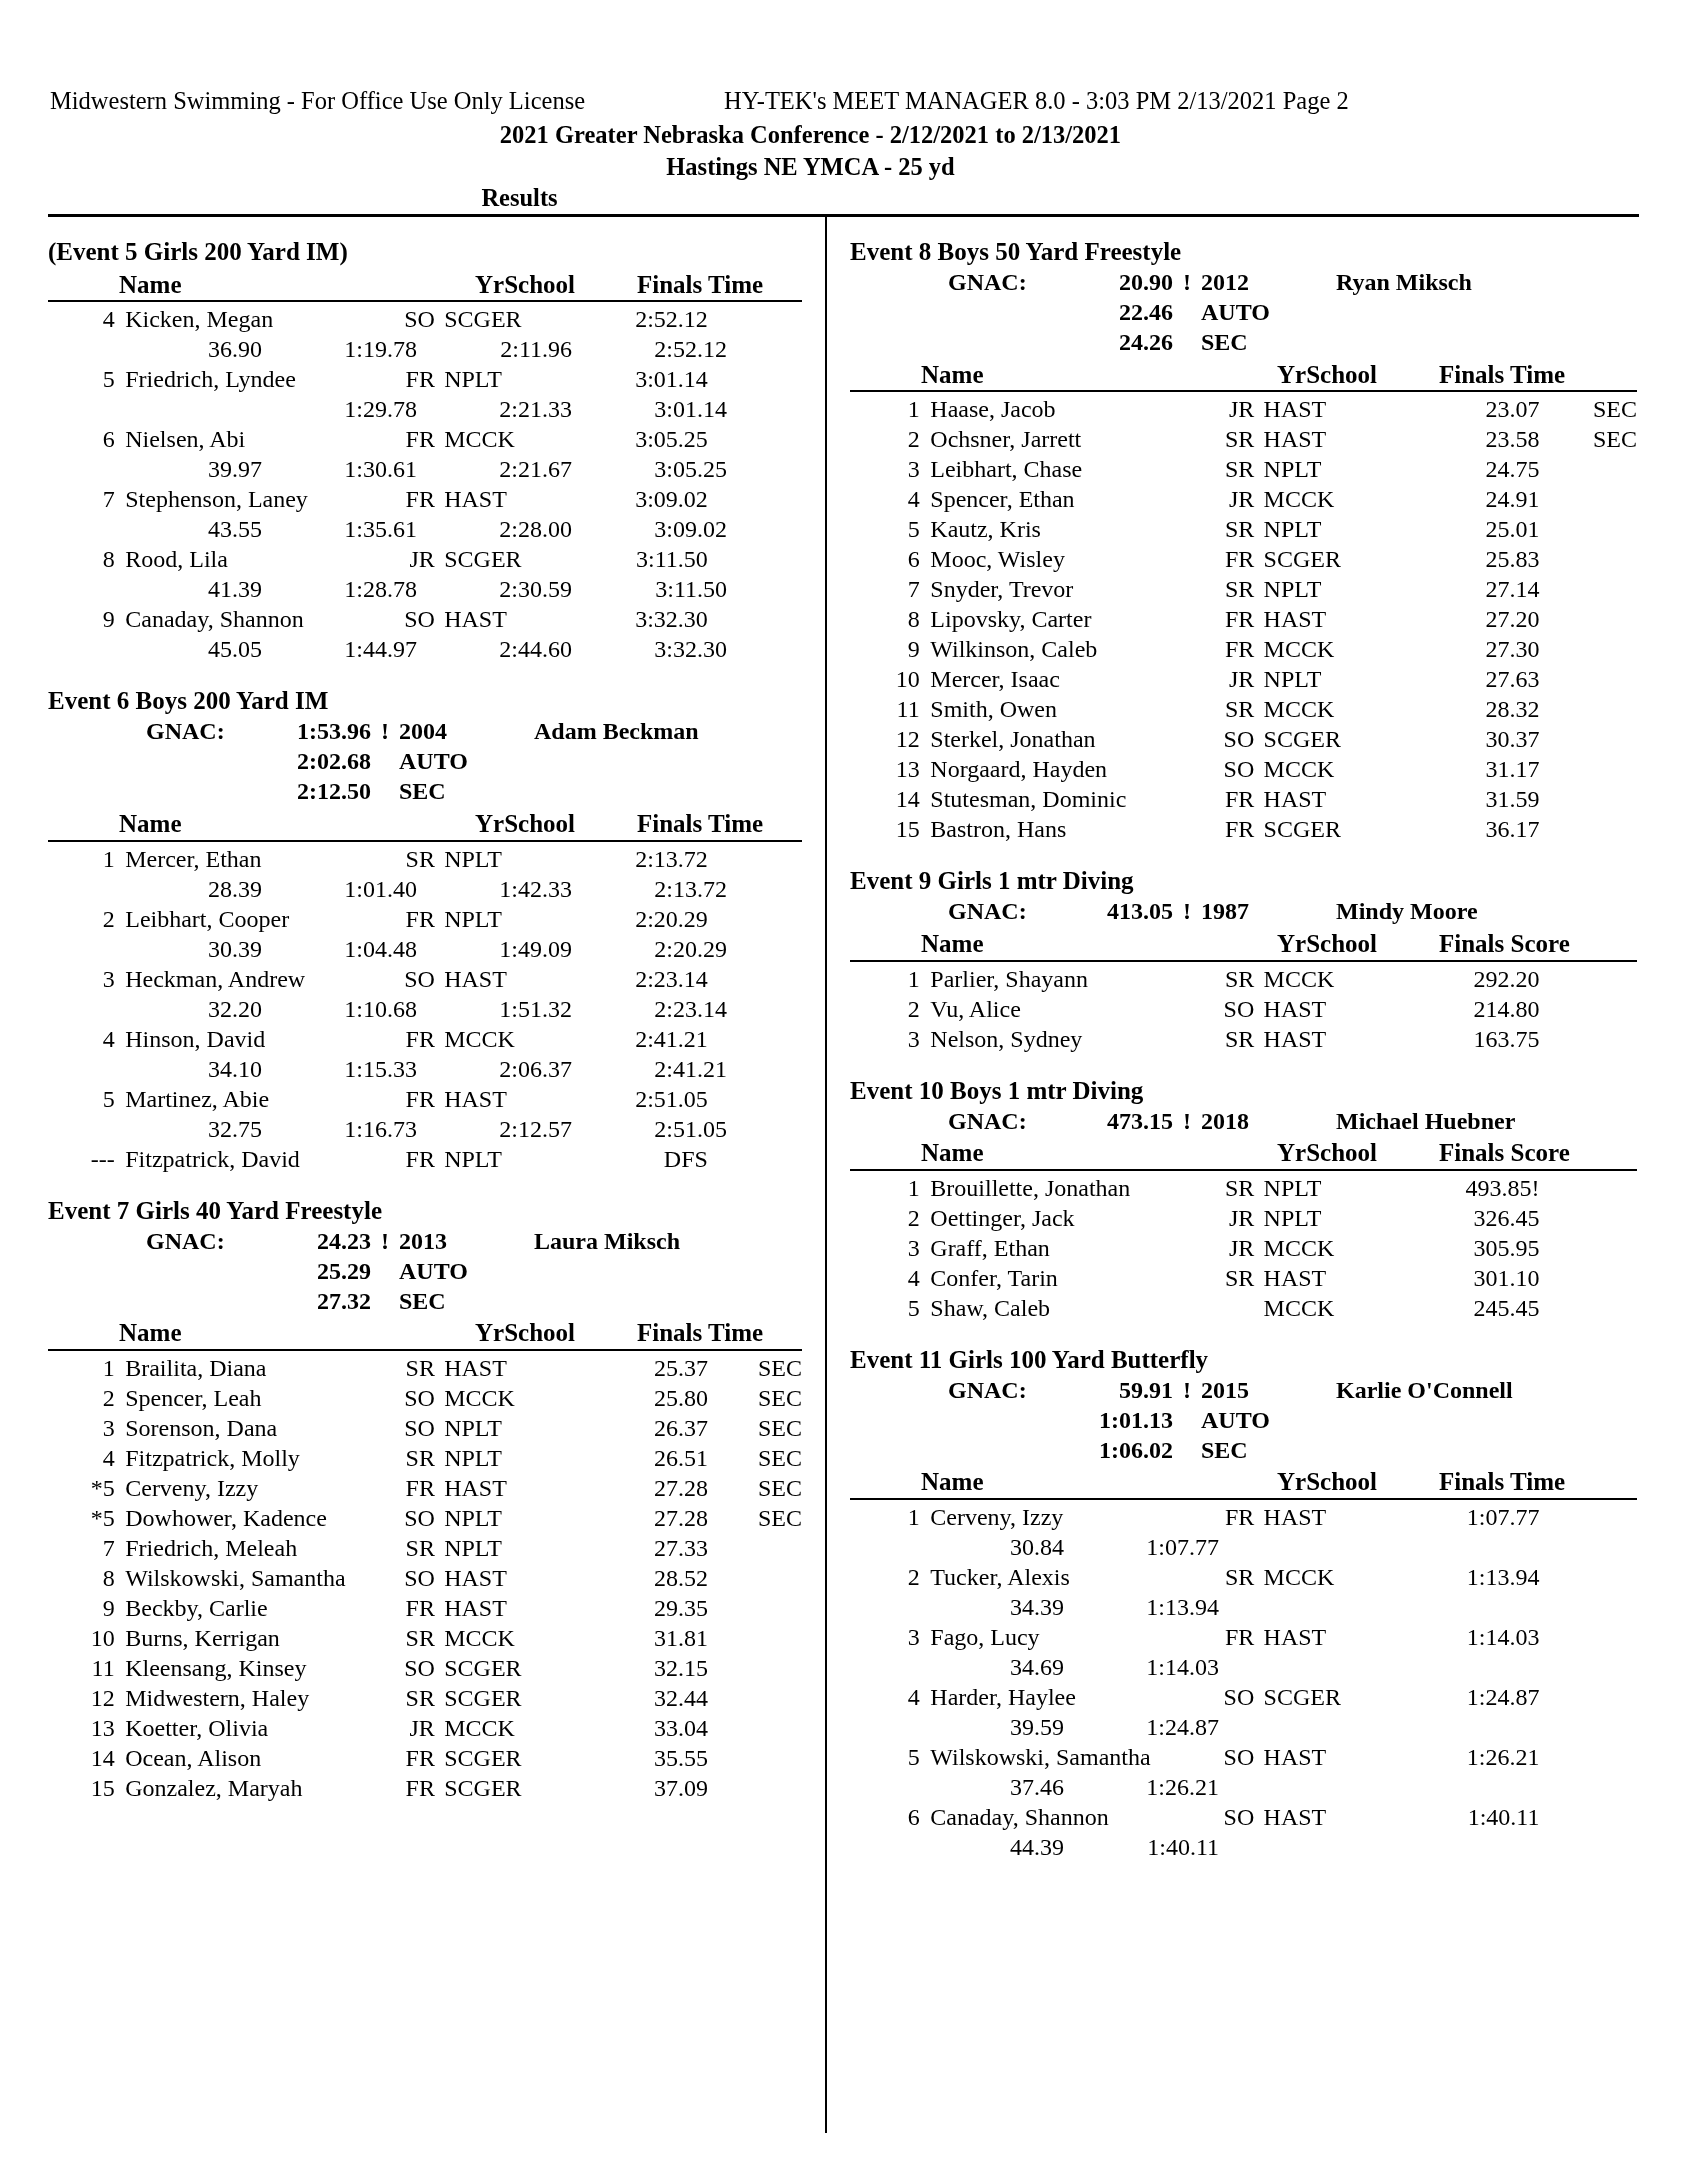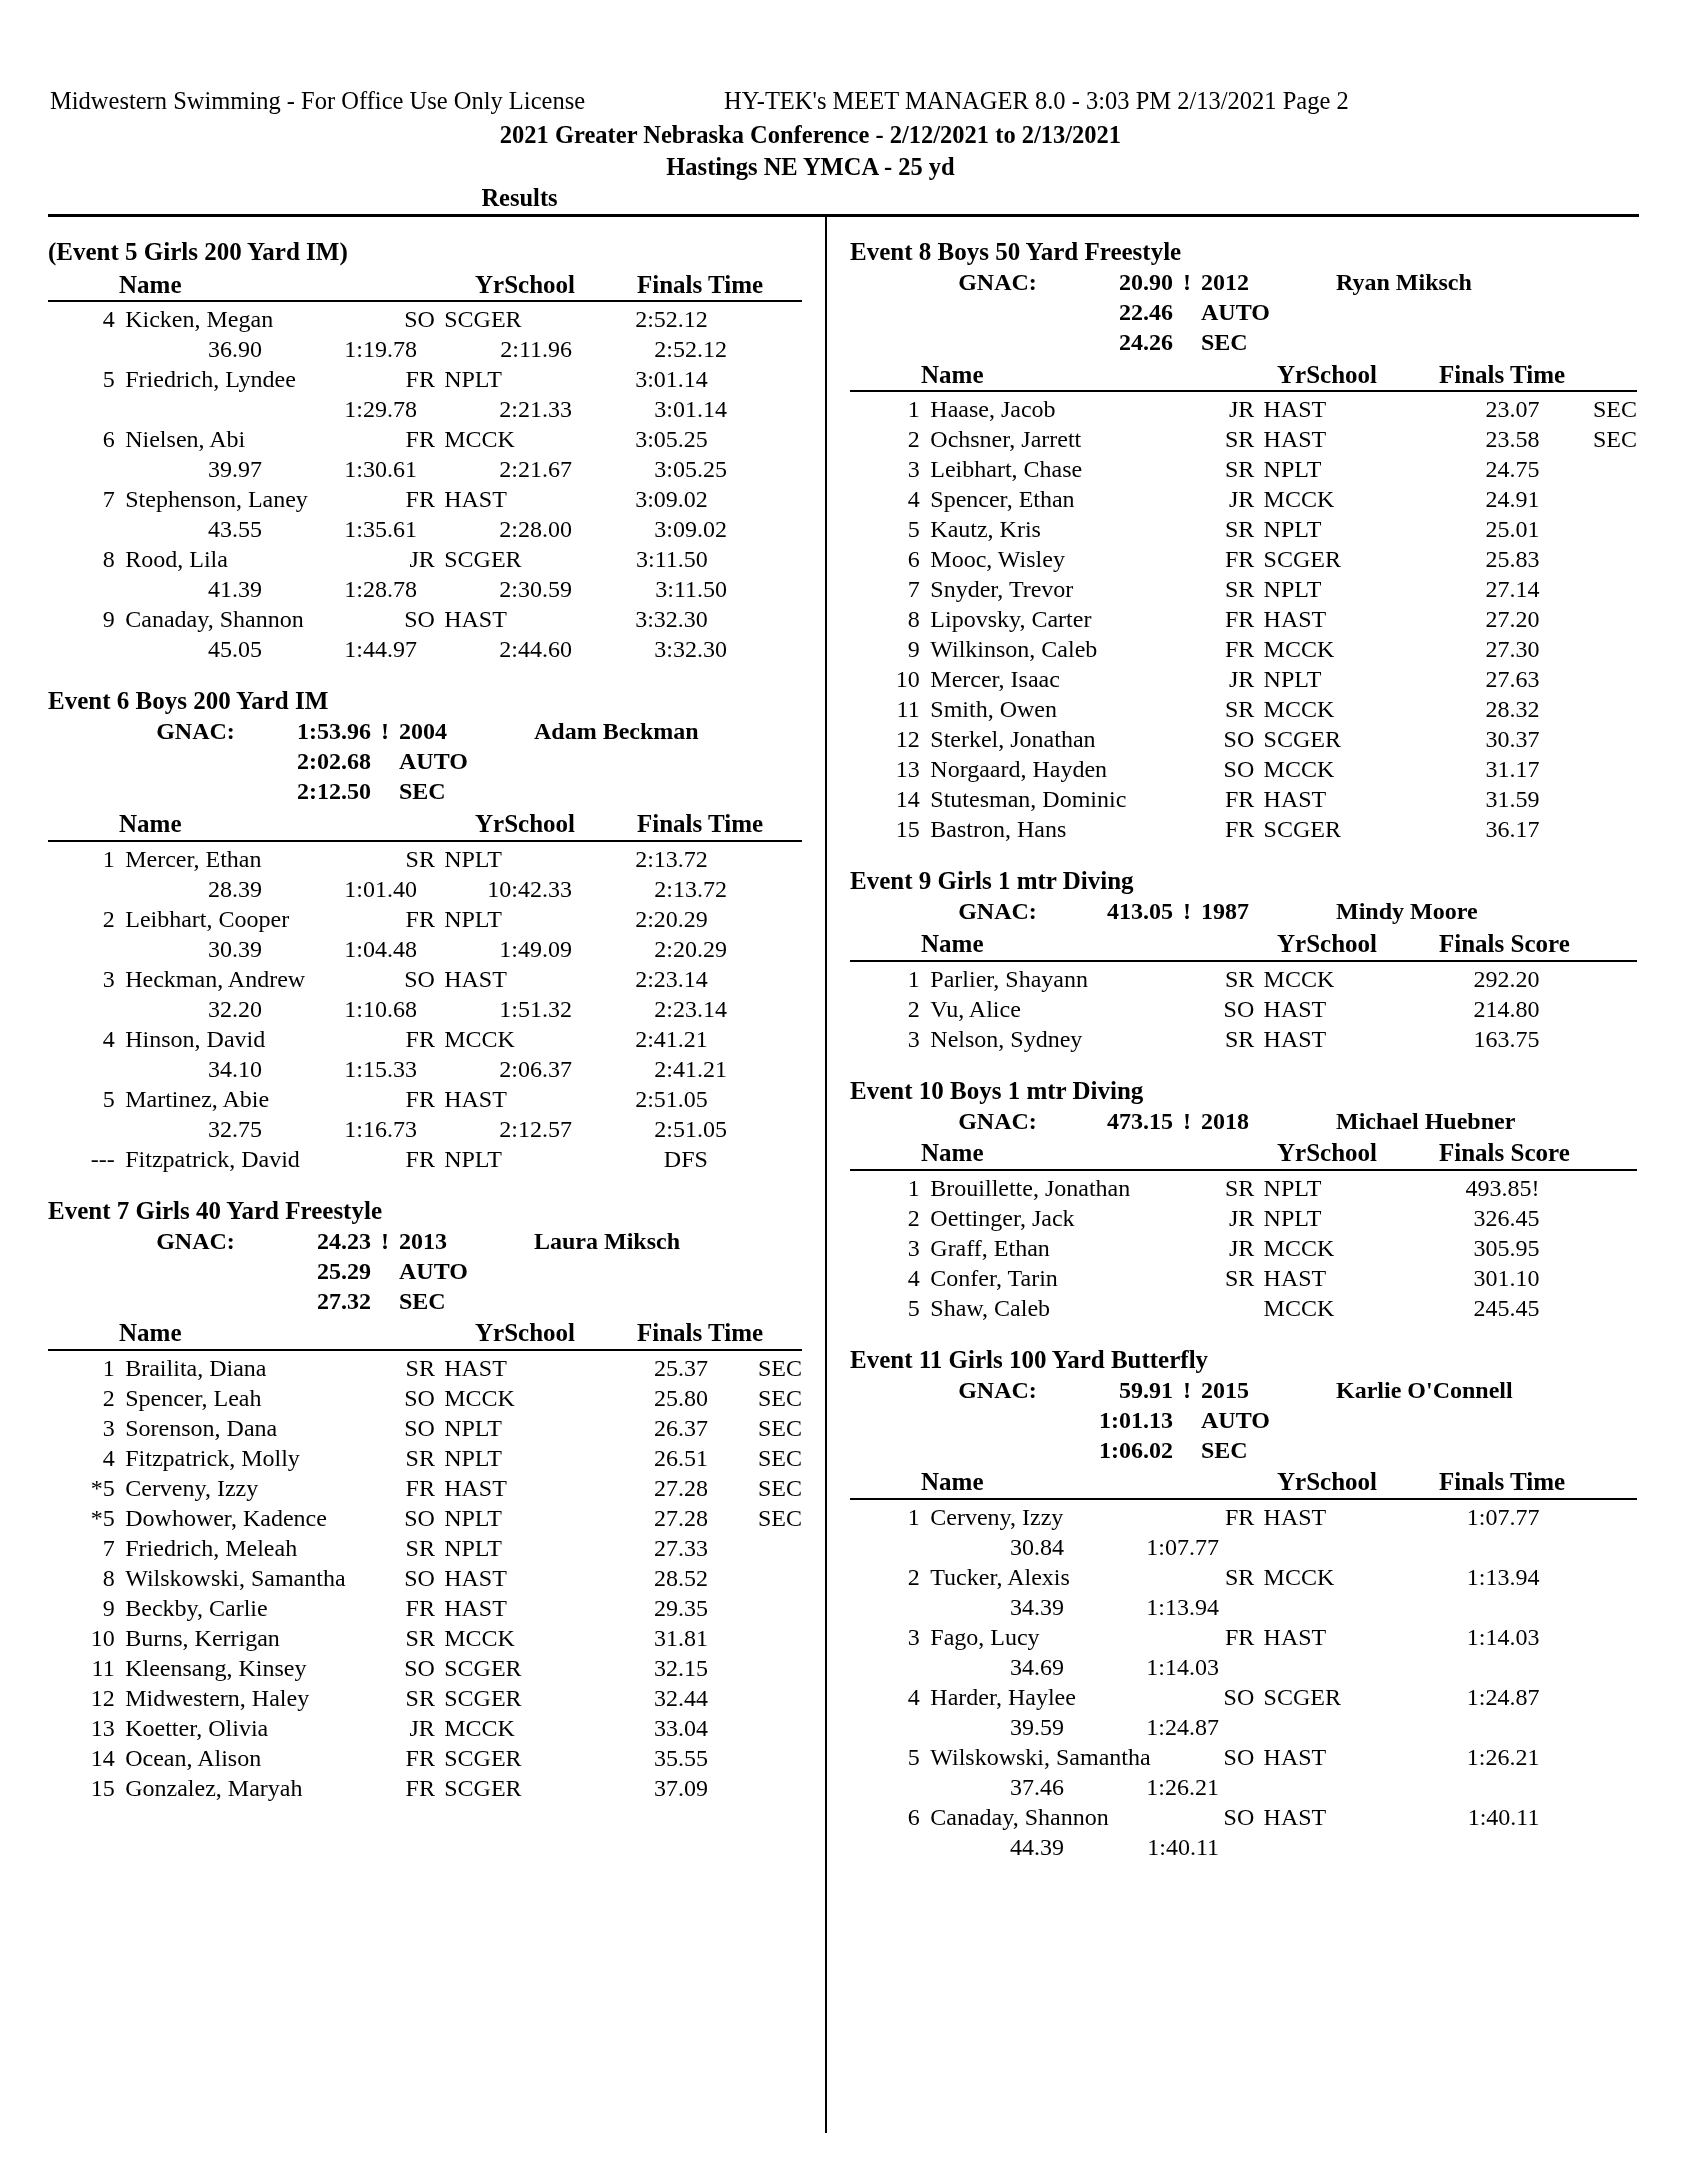--- a/index.html
+++ b/index.html
@@ -101,7 +101,7 @@
   .rec-year   { display: inline-block; width: 79px; }
   .rec-holder { display: inline-block; padding-left: 56px; }
 
-  .record-line.std .rec-label { width: 99px; text-align: center; }
+  .record-line.std .rec-label { width: 99px; }
 
   
   .head-row {

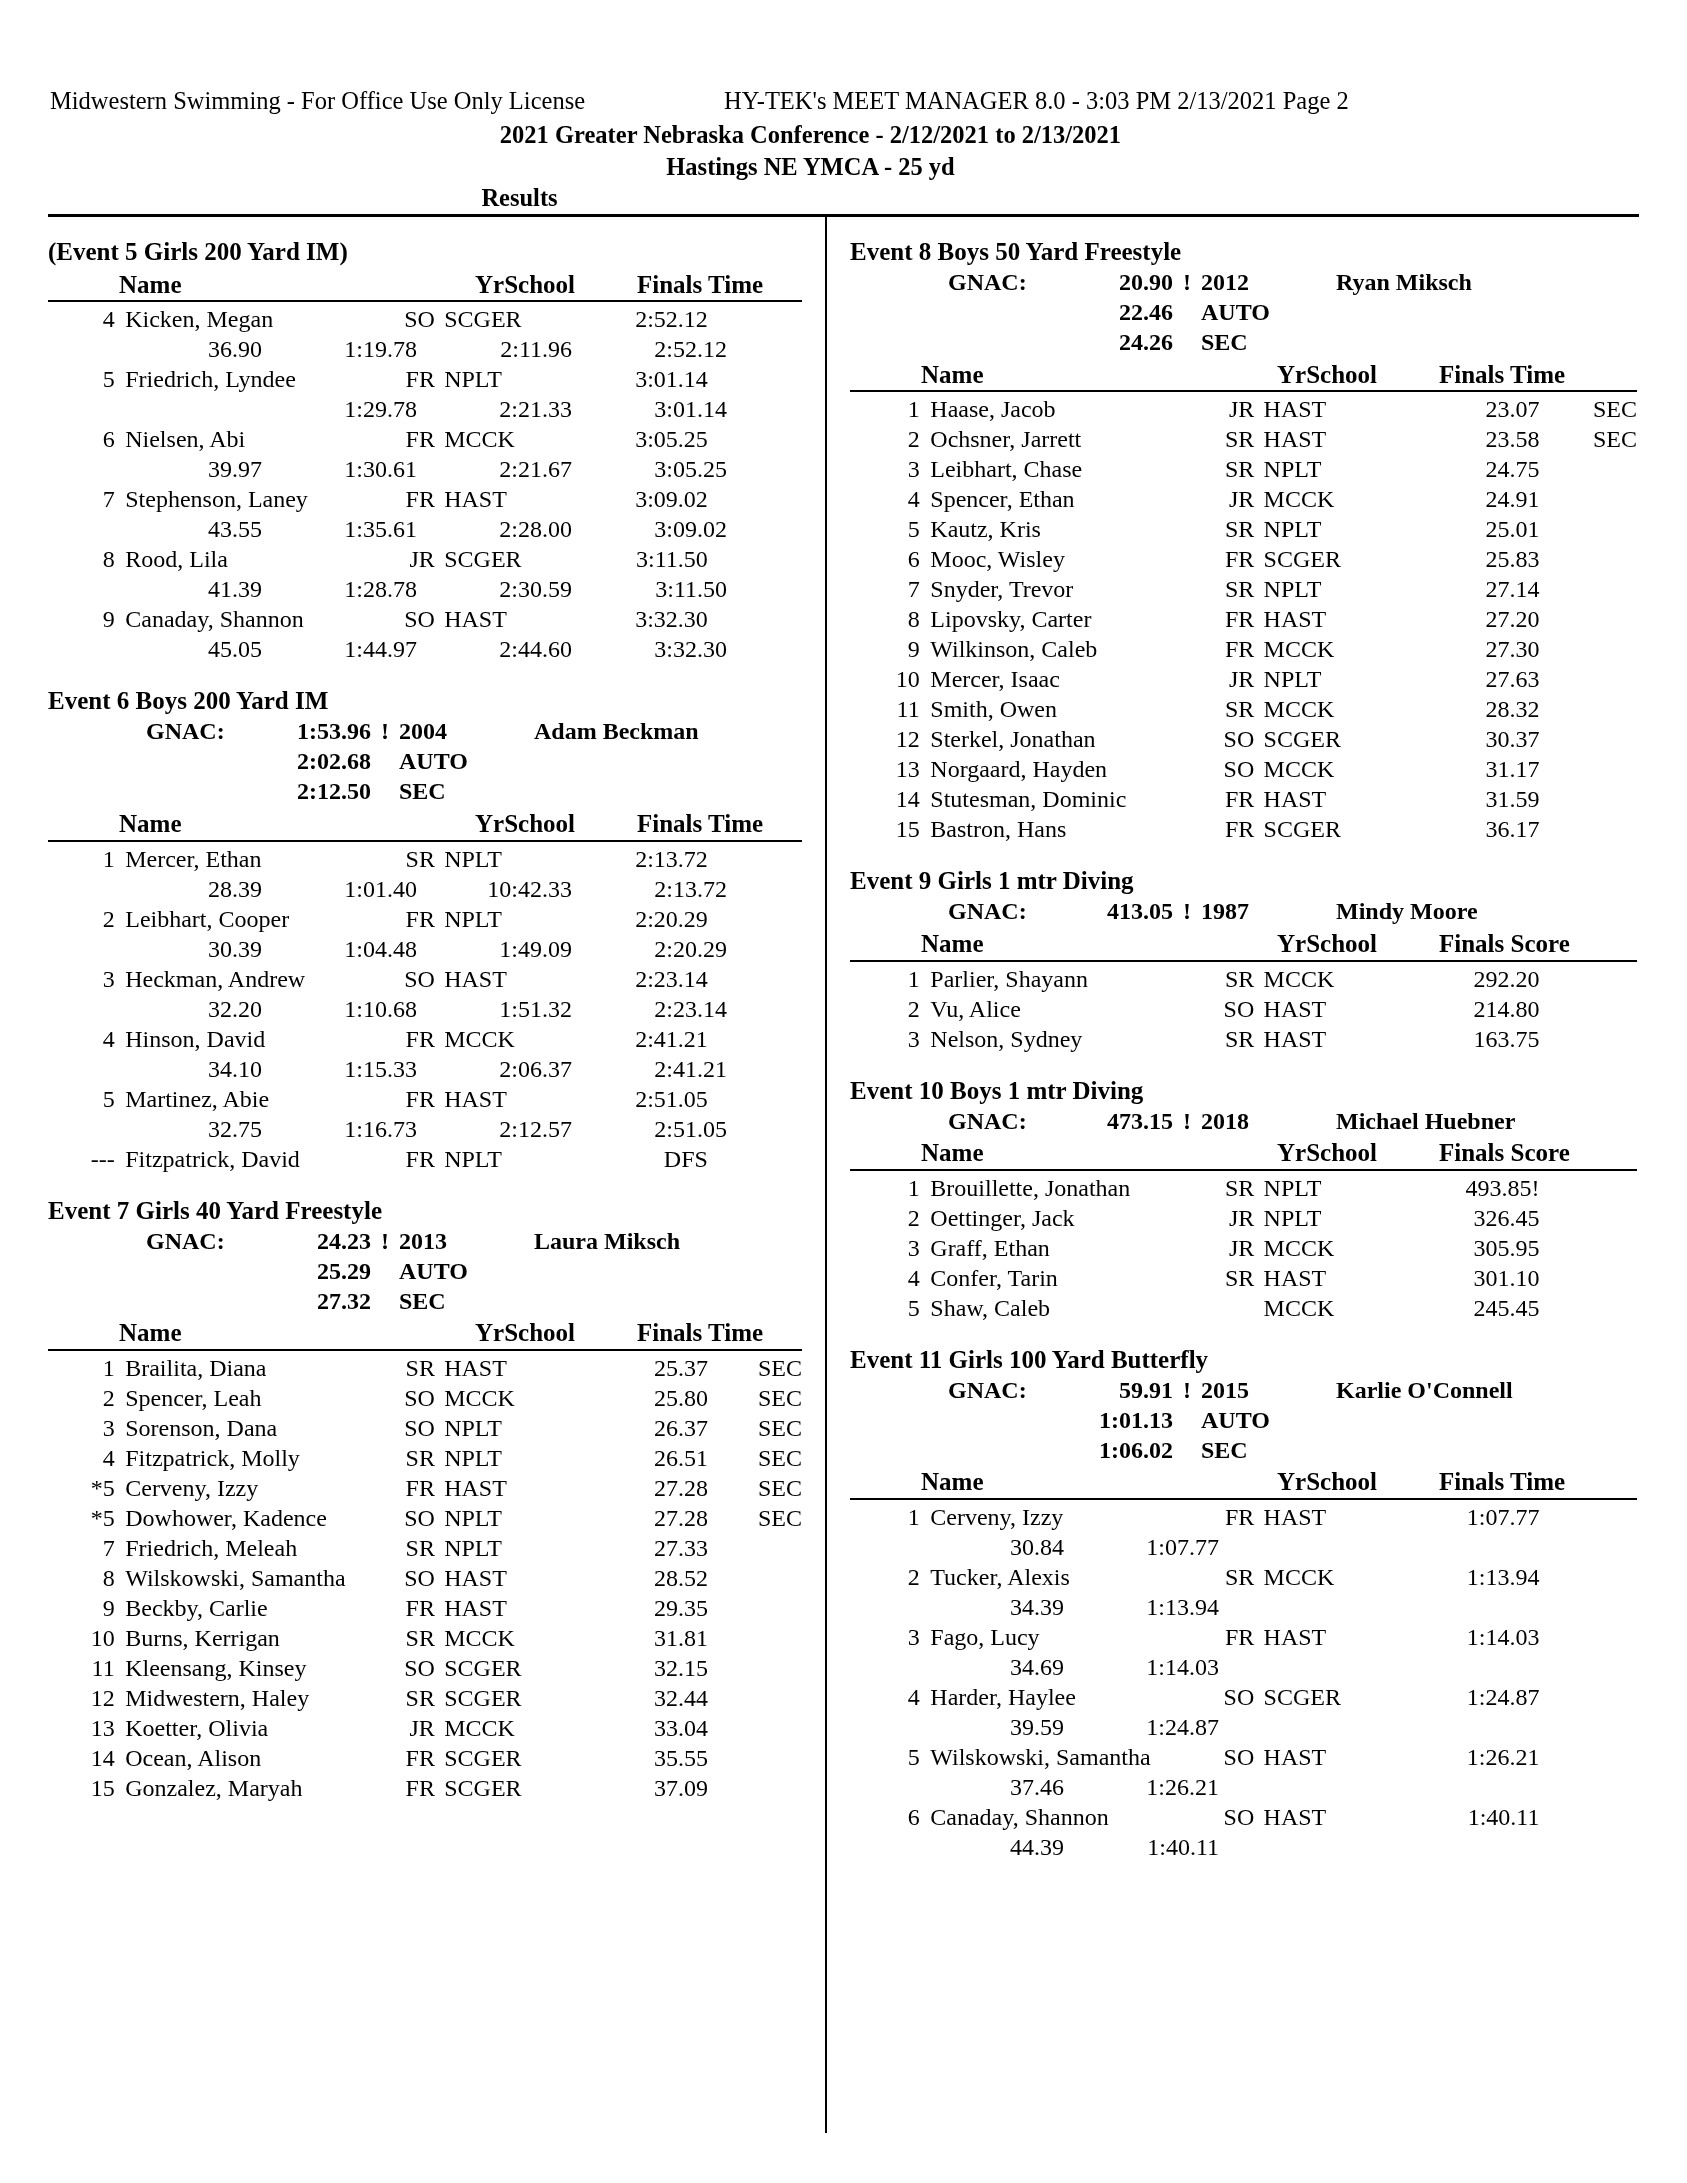--- a/index.html
+++ b/index.html
@@ -298,7 +298,7 @@
         <div class="split-row">
           <span class="sp">28.39</span>
           <span class="sp">1:01.40</span>
-          <span class="sp">10:42.33</span>
+          <span class="sp">1:42.33</span>
           <span class="sp">2:13.72</span>
         </div>
         <div class="res-row">

